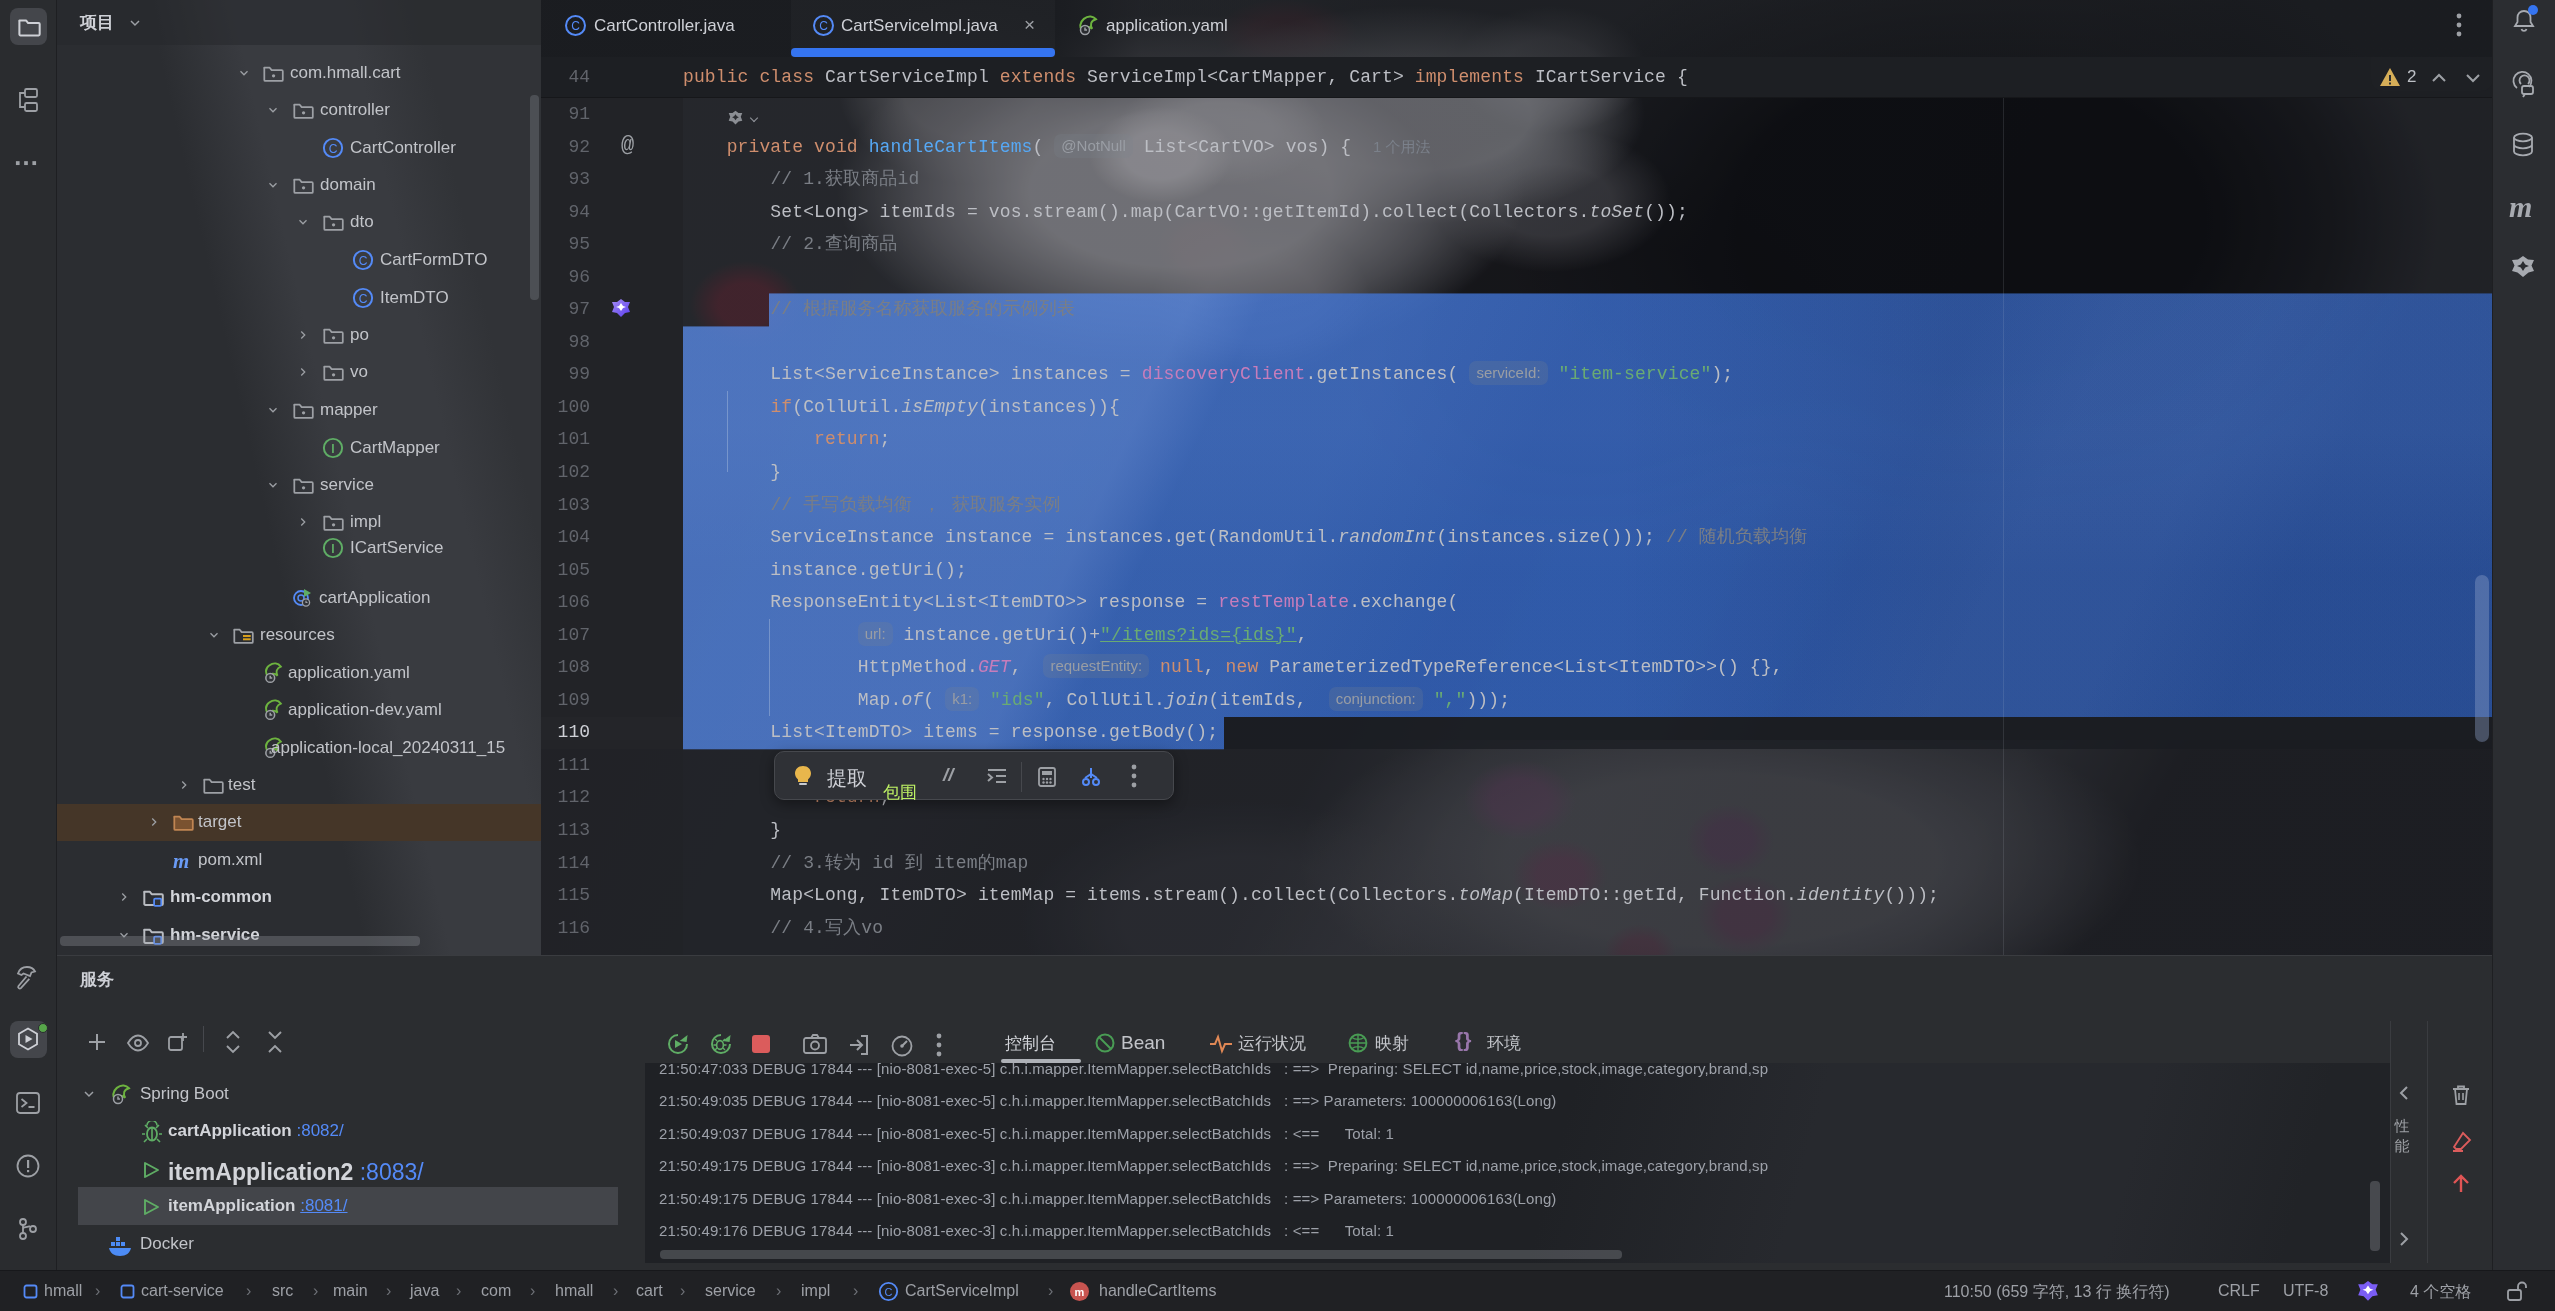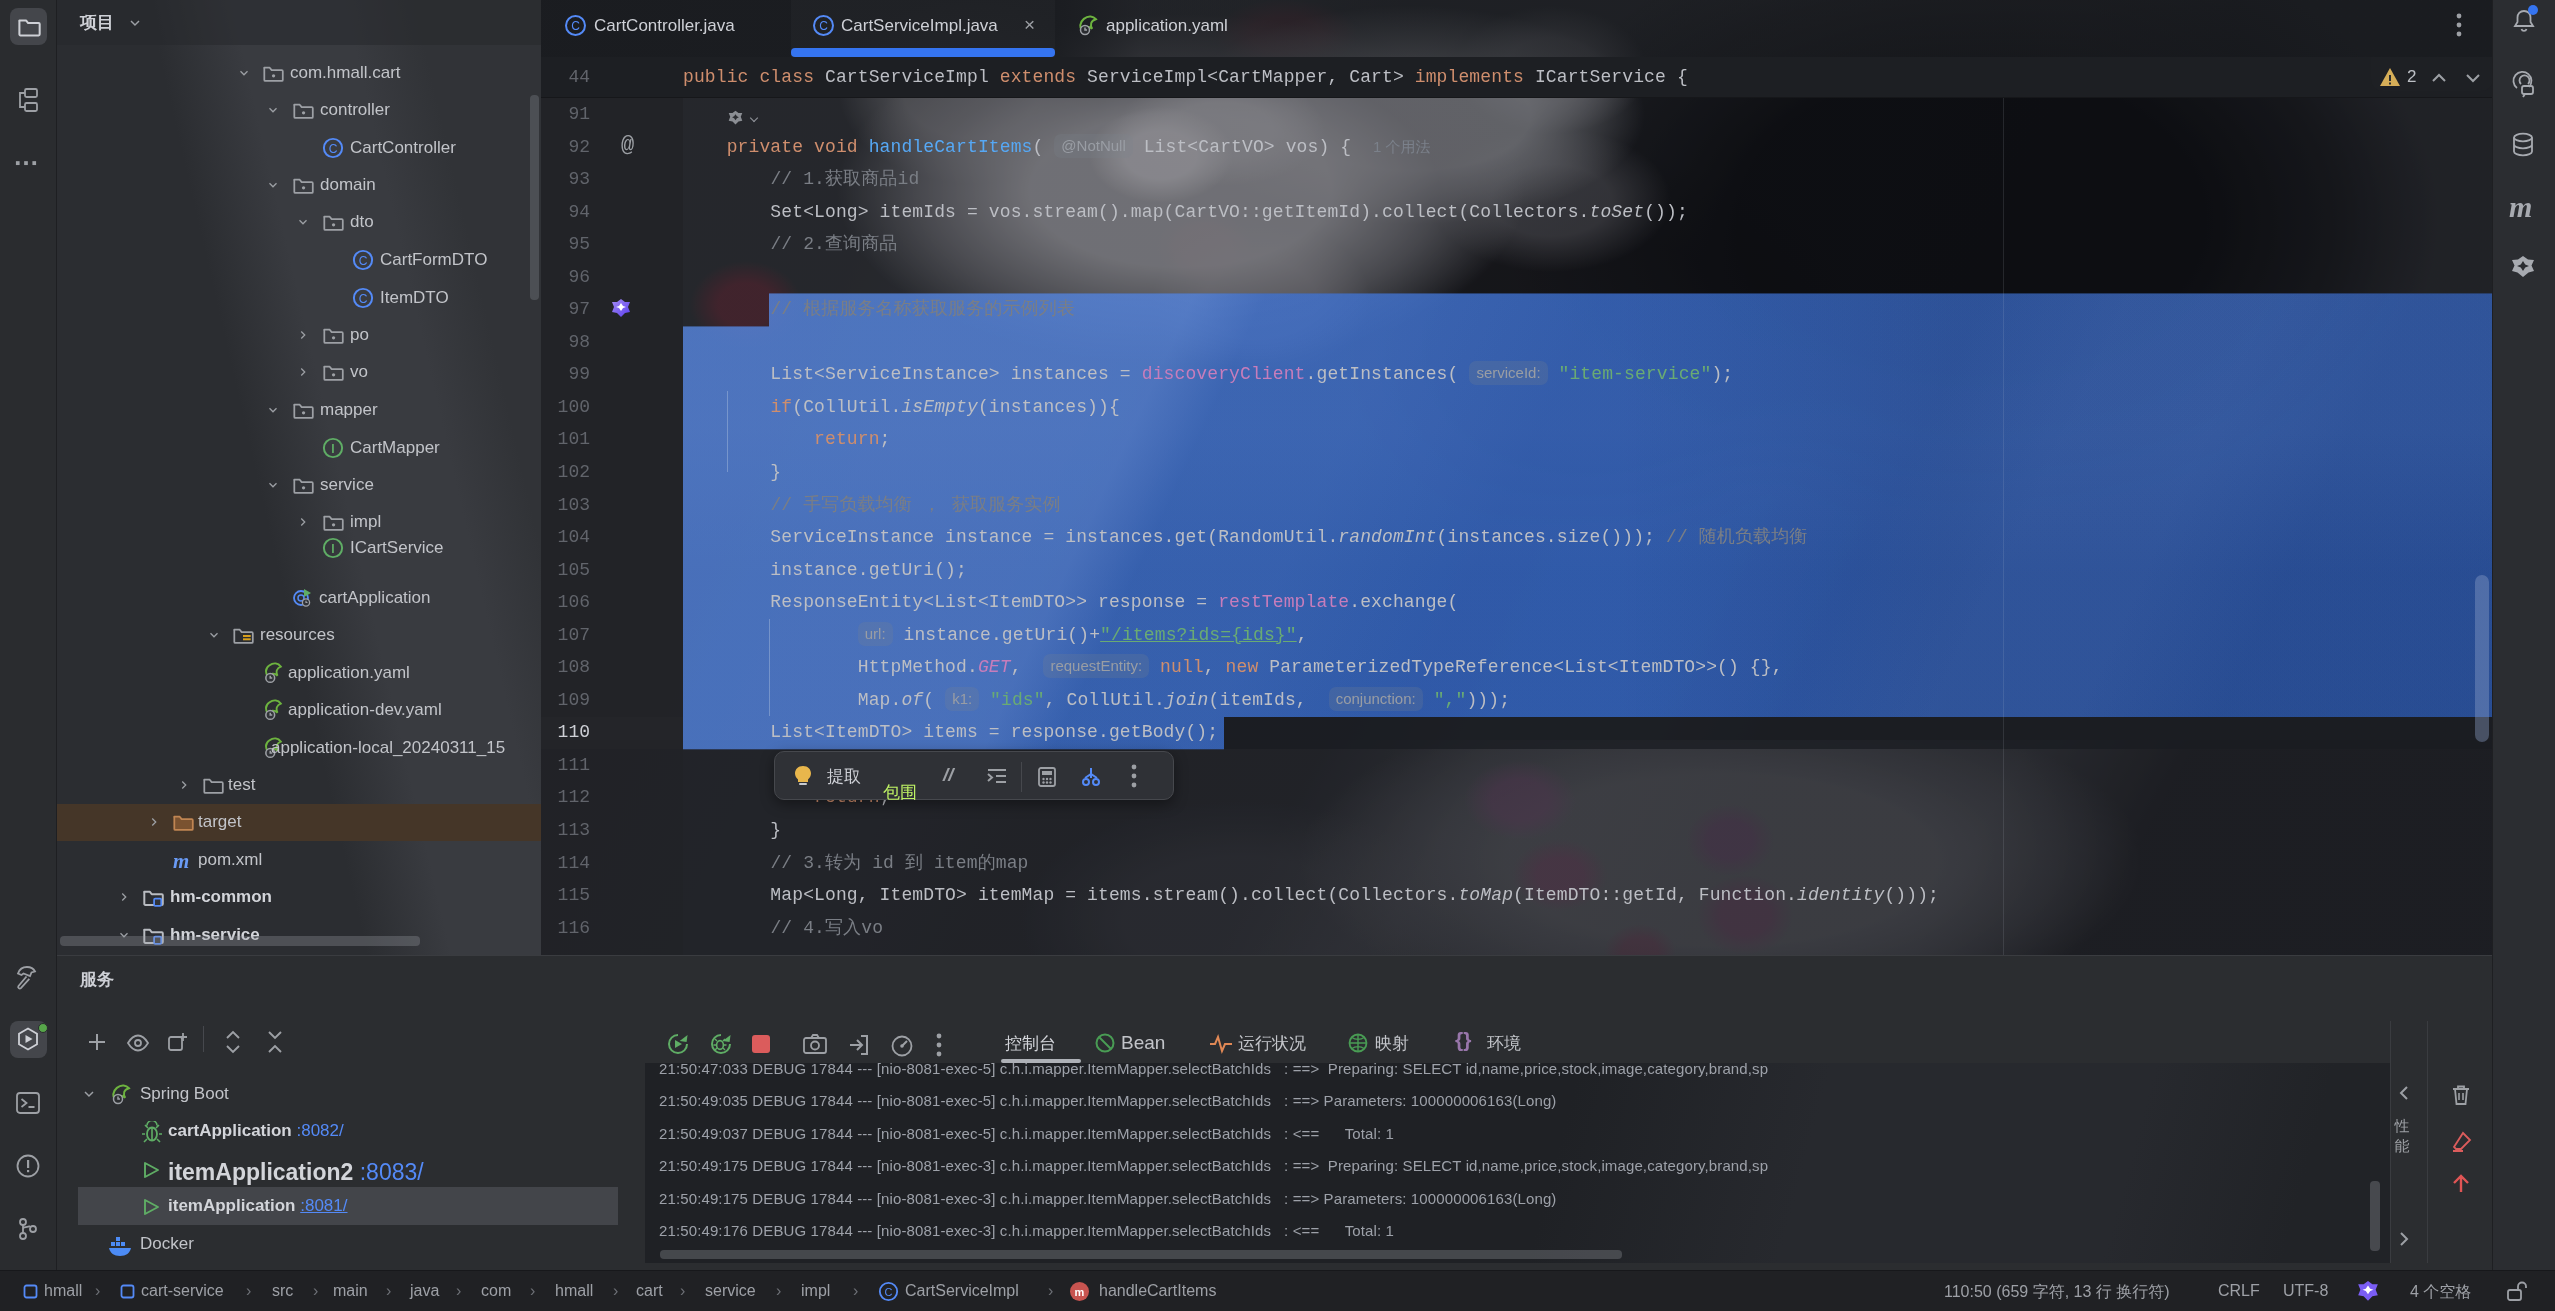--- a/index.html
+++ b/index.html
@@ -226,7 +226,7 @@
           <path d="M10 1 C5 1 2 4.5 2 8.5 C2 11 3.5 13 5 14.5 L5 17 L15 17 L15 14.5 C16.5 13 18 11 18 8.5 C18 4.5 15 1 10 1z" fill="#e8b64c"></path>
           <rect x="6" y="18" width="8" height="2" rx="1" fill="#c9cbd0"></rect>
         </svg>
-      <div class="a" style="left:52px;top:13px;font-size:17px;color:#ced0d6">提取</div>
+      <div class="a" style="left:52px;top:13px;font-size:20px;color:#ced0d6">提取</div>
       <div class="a" style="left:108px;top:29px;font-size:17px;color:#bef264">包围</div>
       <div class="a" style="left:168px;top:12px;font-size:19px;color:#9da0a5;font-style:italic;font-weight:700">//</div>
       <svg width="20" height="18" viewBox="0 0 20 18" style="position:absolute;left:212px;top:16px">

